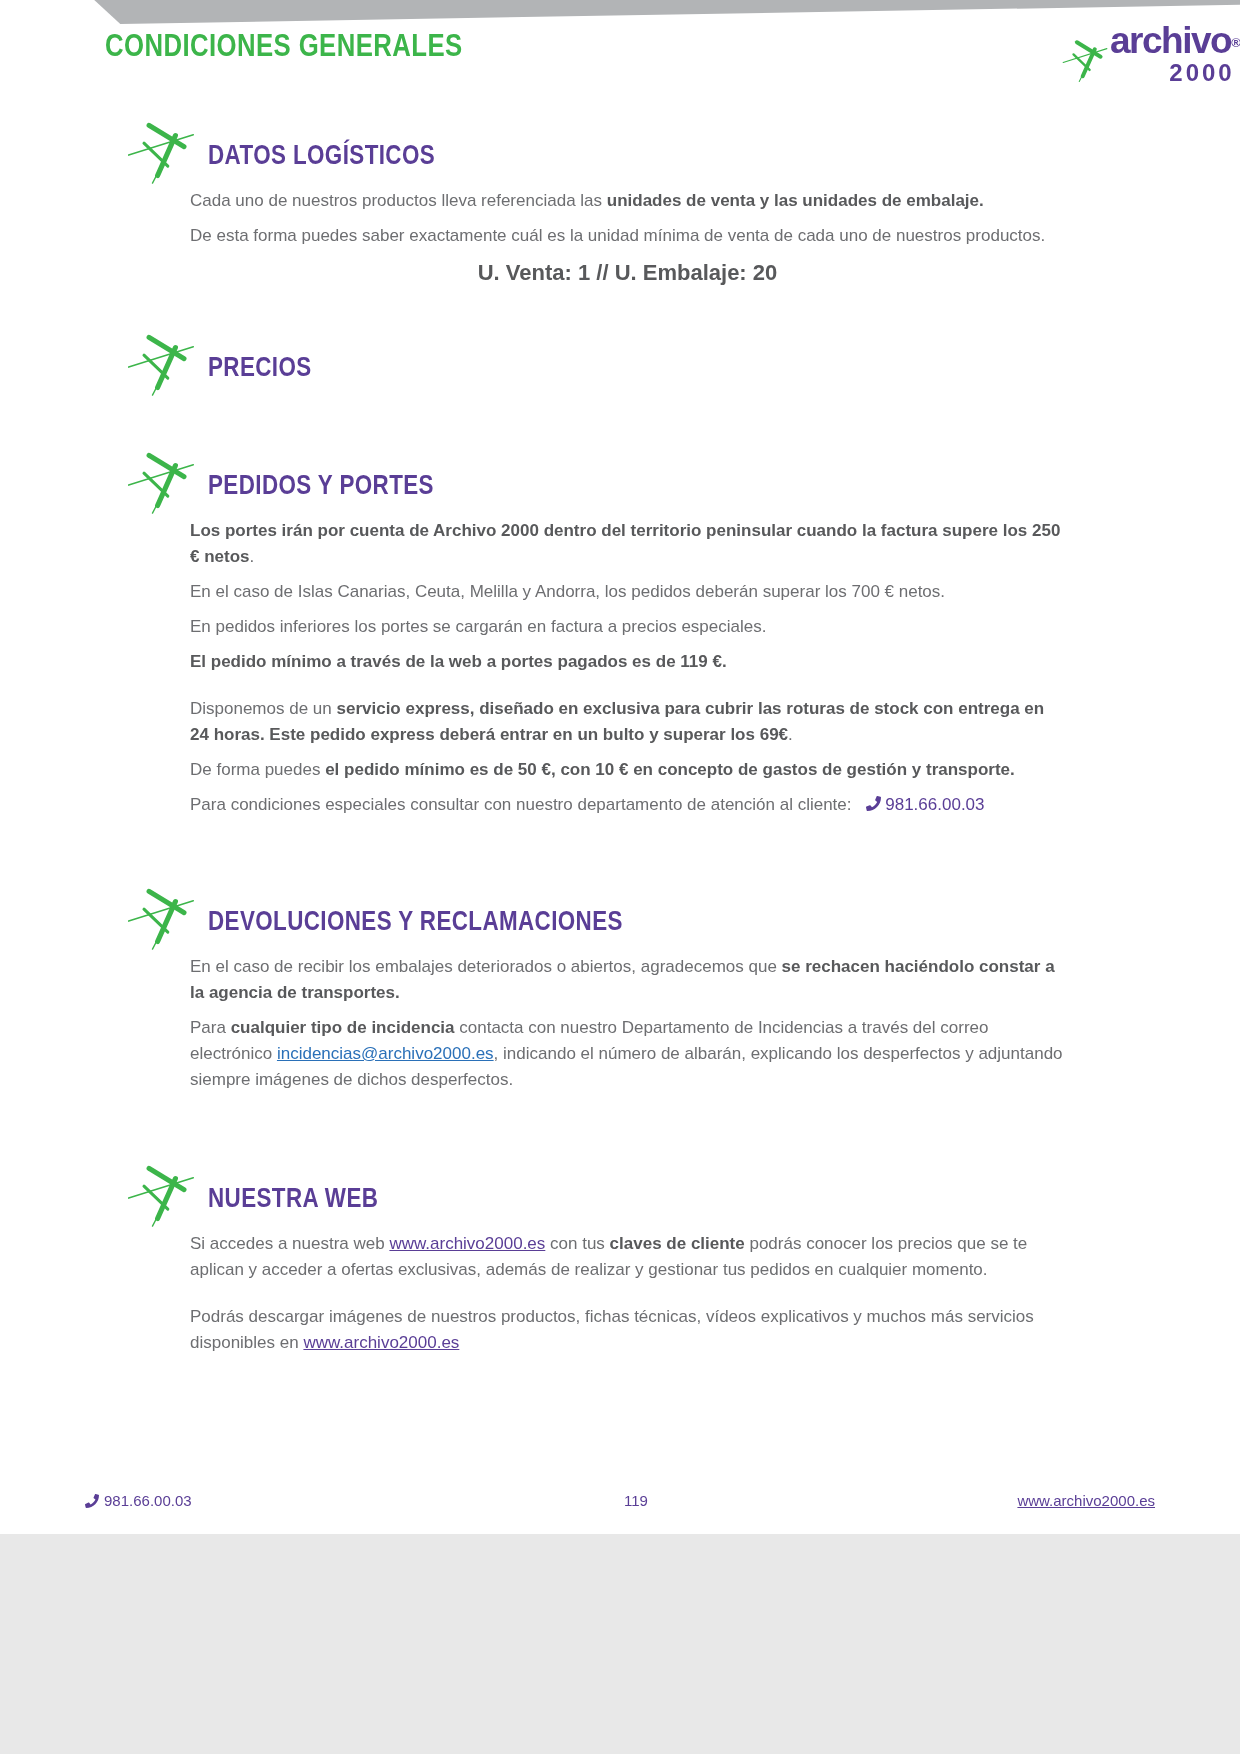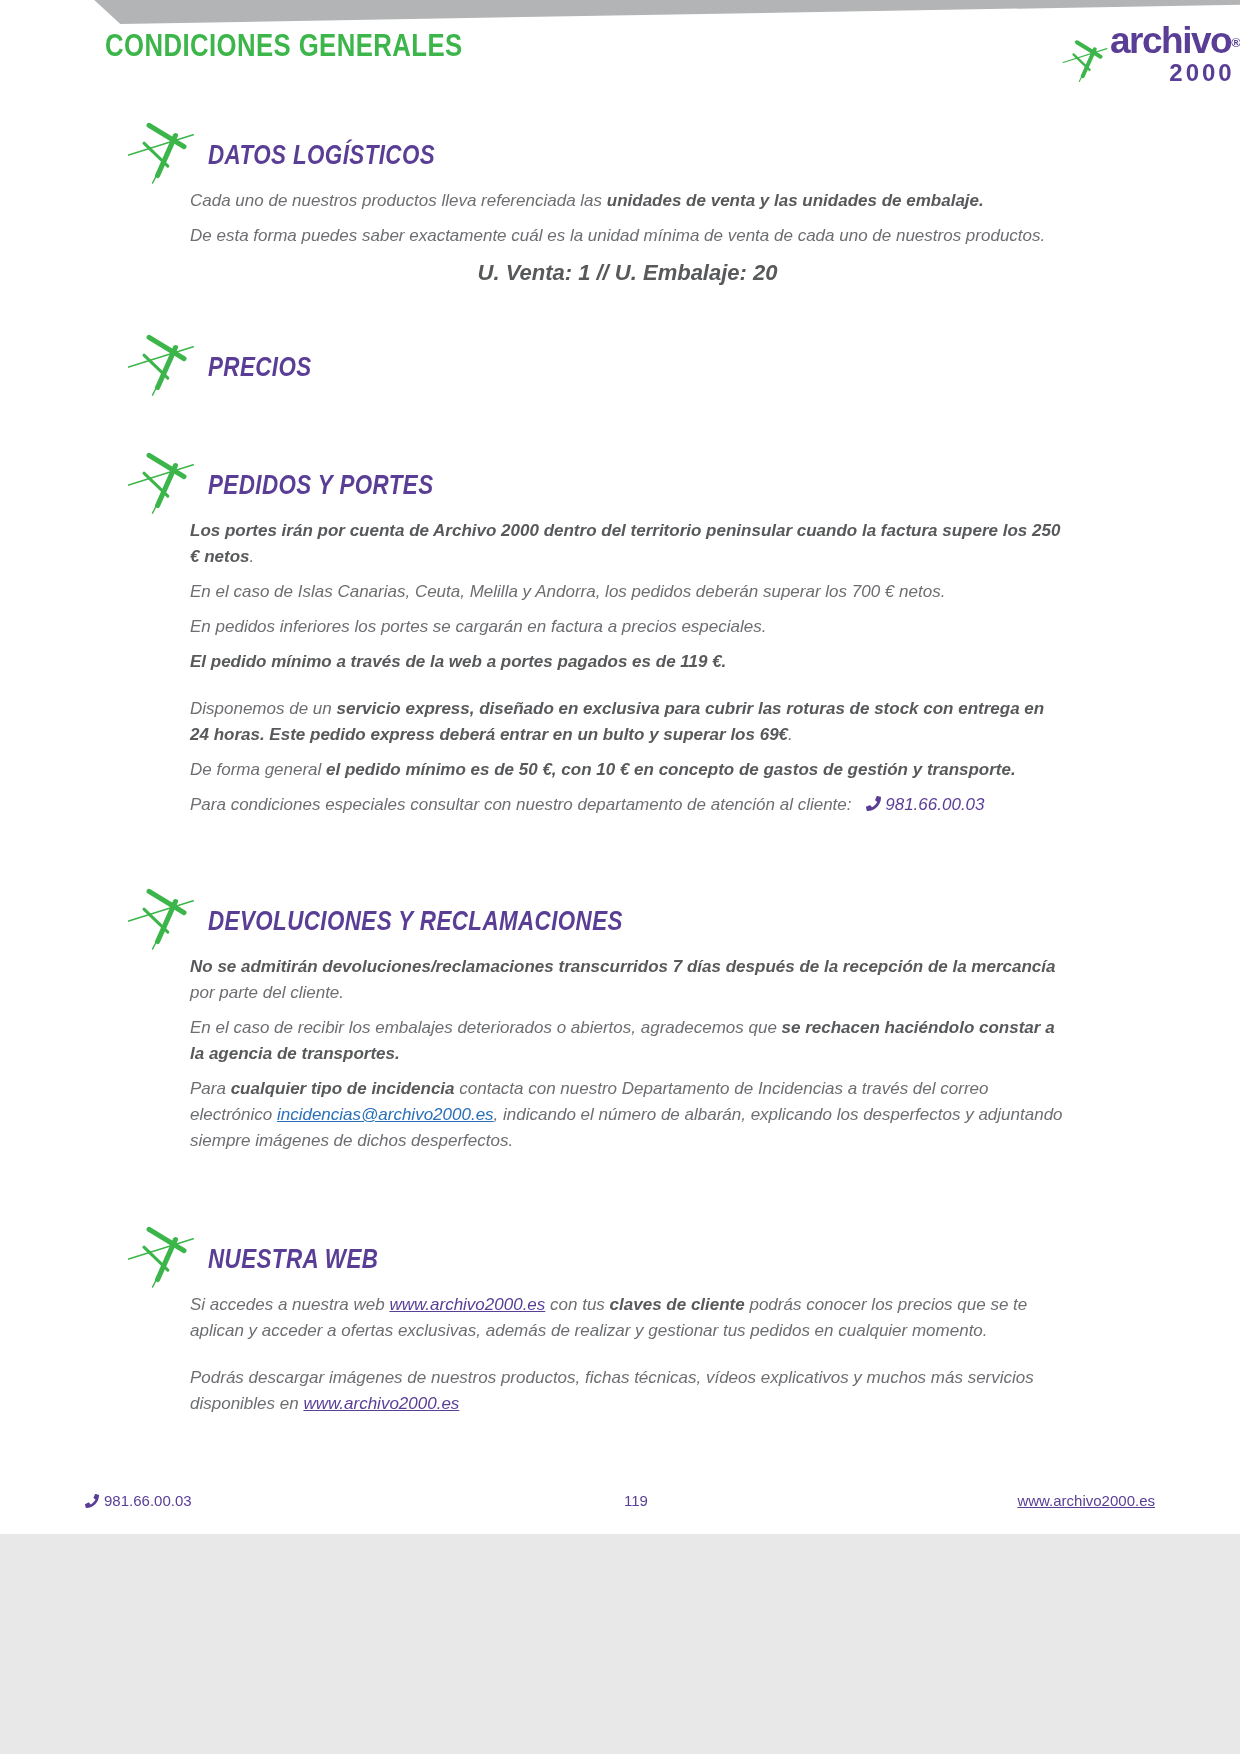--- a/index.html
+++ b/index.html
@@ -39,7 +39,7 @@
   .logo-year{font-size:24px;font-weight:700;color:var(--purple);letter-spacing:3px;text-align:right;margin-top:2px;padding-right:6px;}
   
   main{position:absolute;top:66px;left:0;width:1240px;}
-  section.sec{display:block;font-style:italic;}
+  section.sec{display:block;}
   section.sec:nth-of-type(1){margin-top:50px;}
   section.sec:nth-of-type(2){margin-top:40px;}
   section.sec:nth-of-type(3){margin-top:50px;}

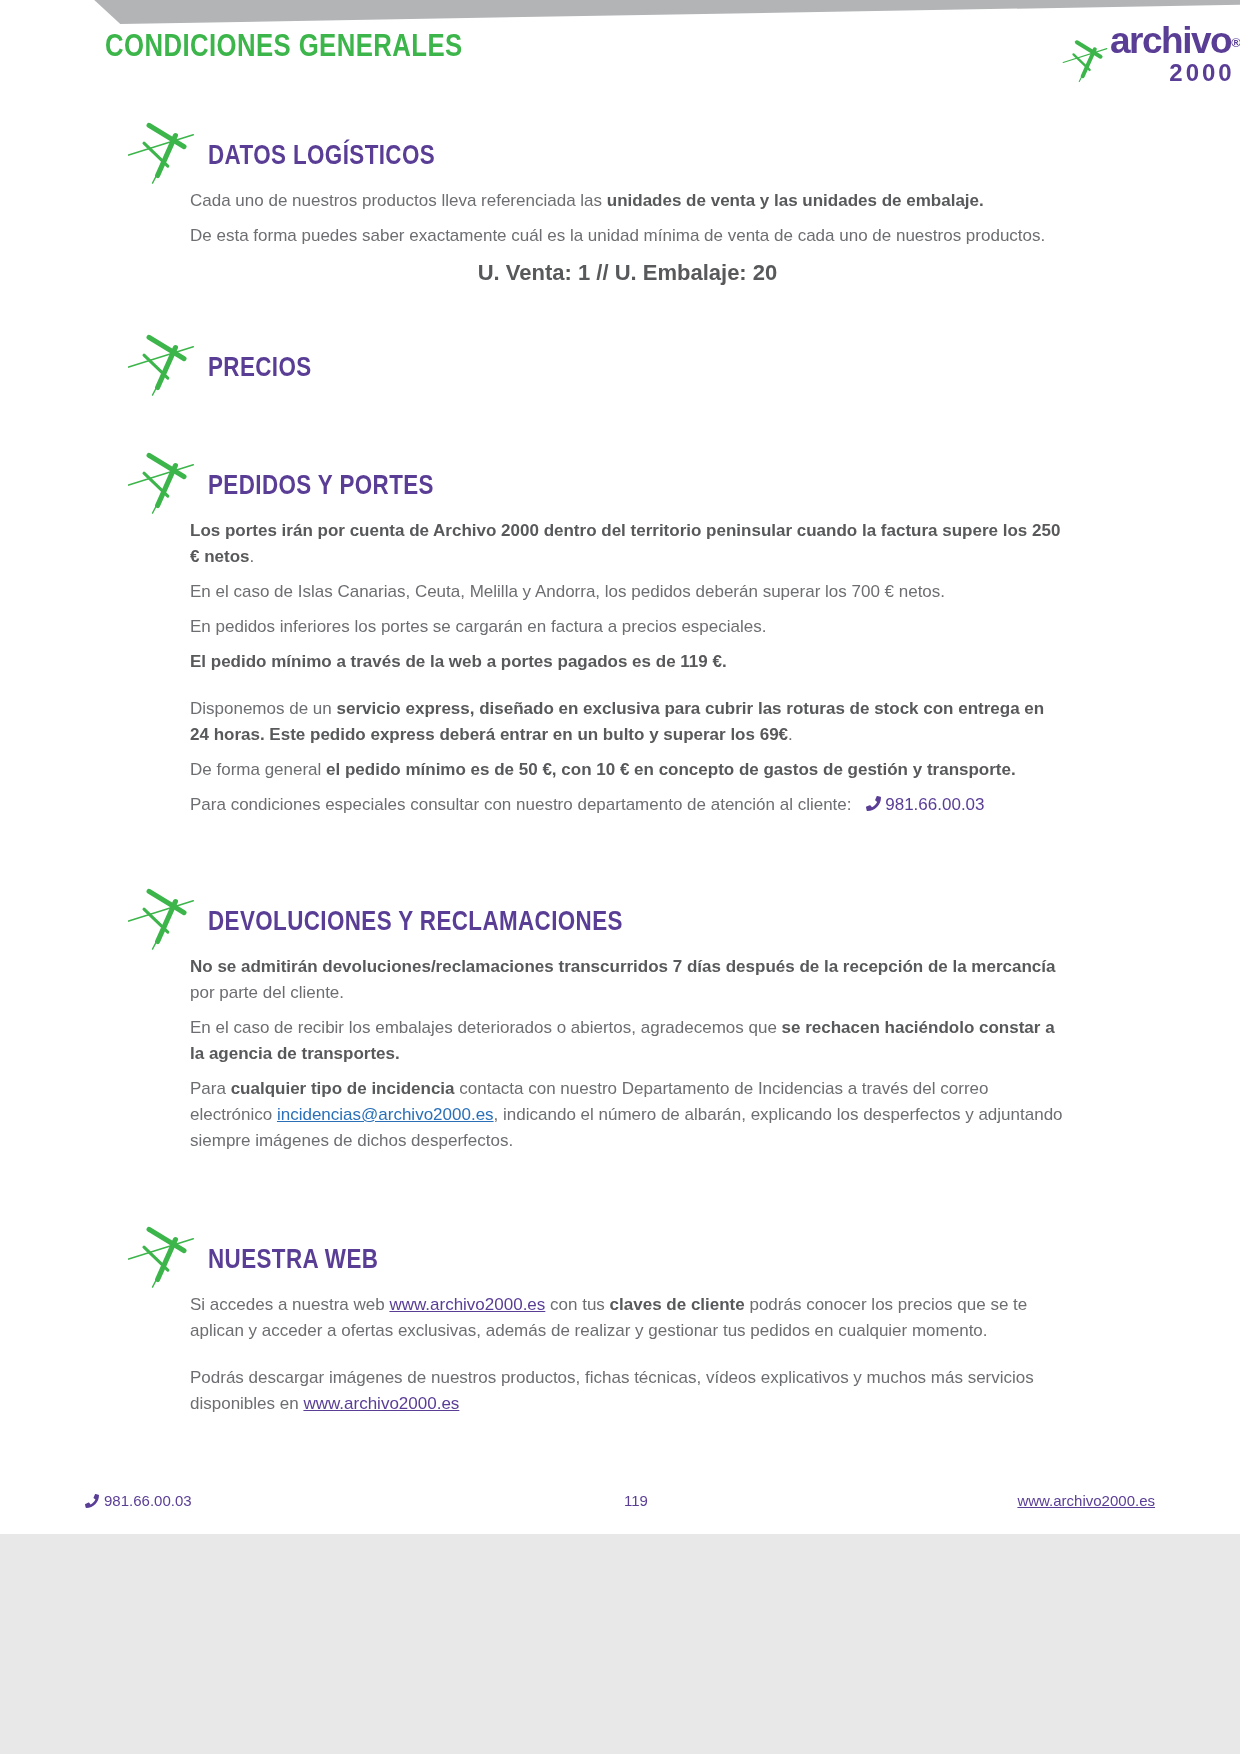--- a/index.html
+++ b/index.html
@@ -142,7 +142,7 @@
           <p class="para"><span>En pedidos inferiores los portes se cargarán en factura a precios especiales.</span></p>
           <p class="para"><span class="b">El pedido mínimo a través de la web a portes pagados es de 119 €.</span></p>
           <p class="para gap"><span>Disponemos de un </span><span class="b">servicio express, diseñado en exclusiva para cubrir las roturas de stock con entrega en 24 horas. Este pedido express deberá entrar en un bulto y superar los 69€</span><span>.</span></p>
-          <p class="para"><span>De forma general </span><span class="b">el pedido mínimo es de 50 €, con 10 € en concepto de gastos de gestión y transporte.</span></p>
+          <p class="para"><span>De forma puedes </span><span class="b">el pedido mínimo es de 50 €, con 10 € en concepto de gastos de gestión y transporte.</span></p>
           <p class="para"><span>Para condiciones especiales consultar con nuestro departamento de atención al cliente: </span><svg class="ph" viewBox="0 0 512 512">
               <path d="M493.4 24.6l-104-24c-11.3-2.6-22.9 3.3-27.5 13.9l-48 112c-4.2 9.8-1.4 21.3 6.9 28l60.6 49.6c-36 76.7-98.9 140.5-177.2 177.2l-49.6-60.6c-6.8-8.3-18.2-11.1-28-6.9l-112 48C3.9 366.5-2 378.1.6 389.4l24 104C27.1 504.2 36.7 512 48 512c256.1 0 464-207.5 464-464 0-11.2-7.7-20.9-18.6-23.4z"></path>
             </svg><span class="phone-num">981.66.00.03</span></p>

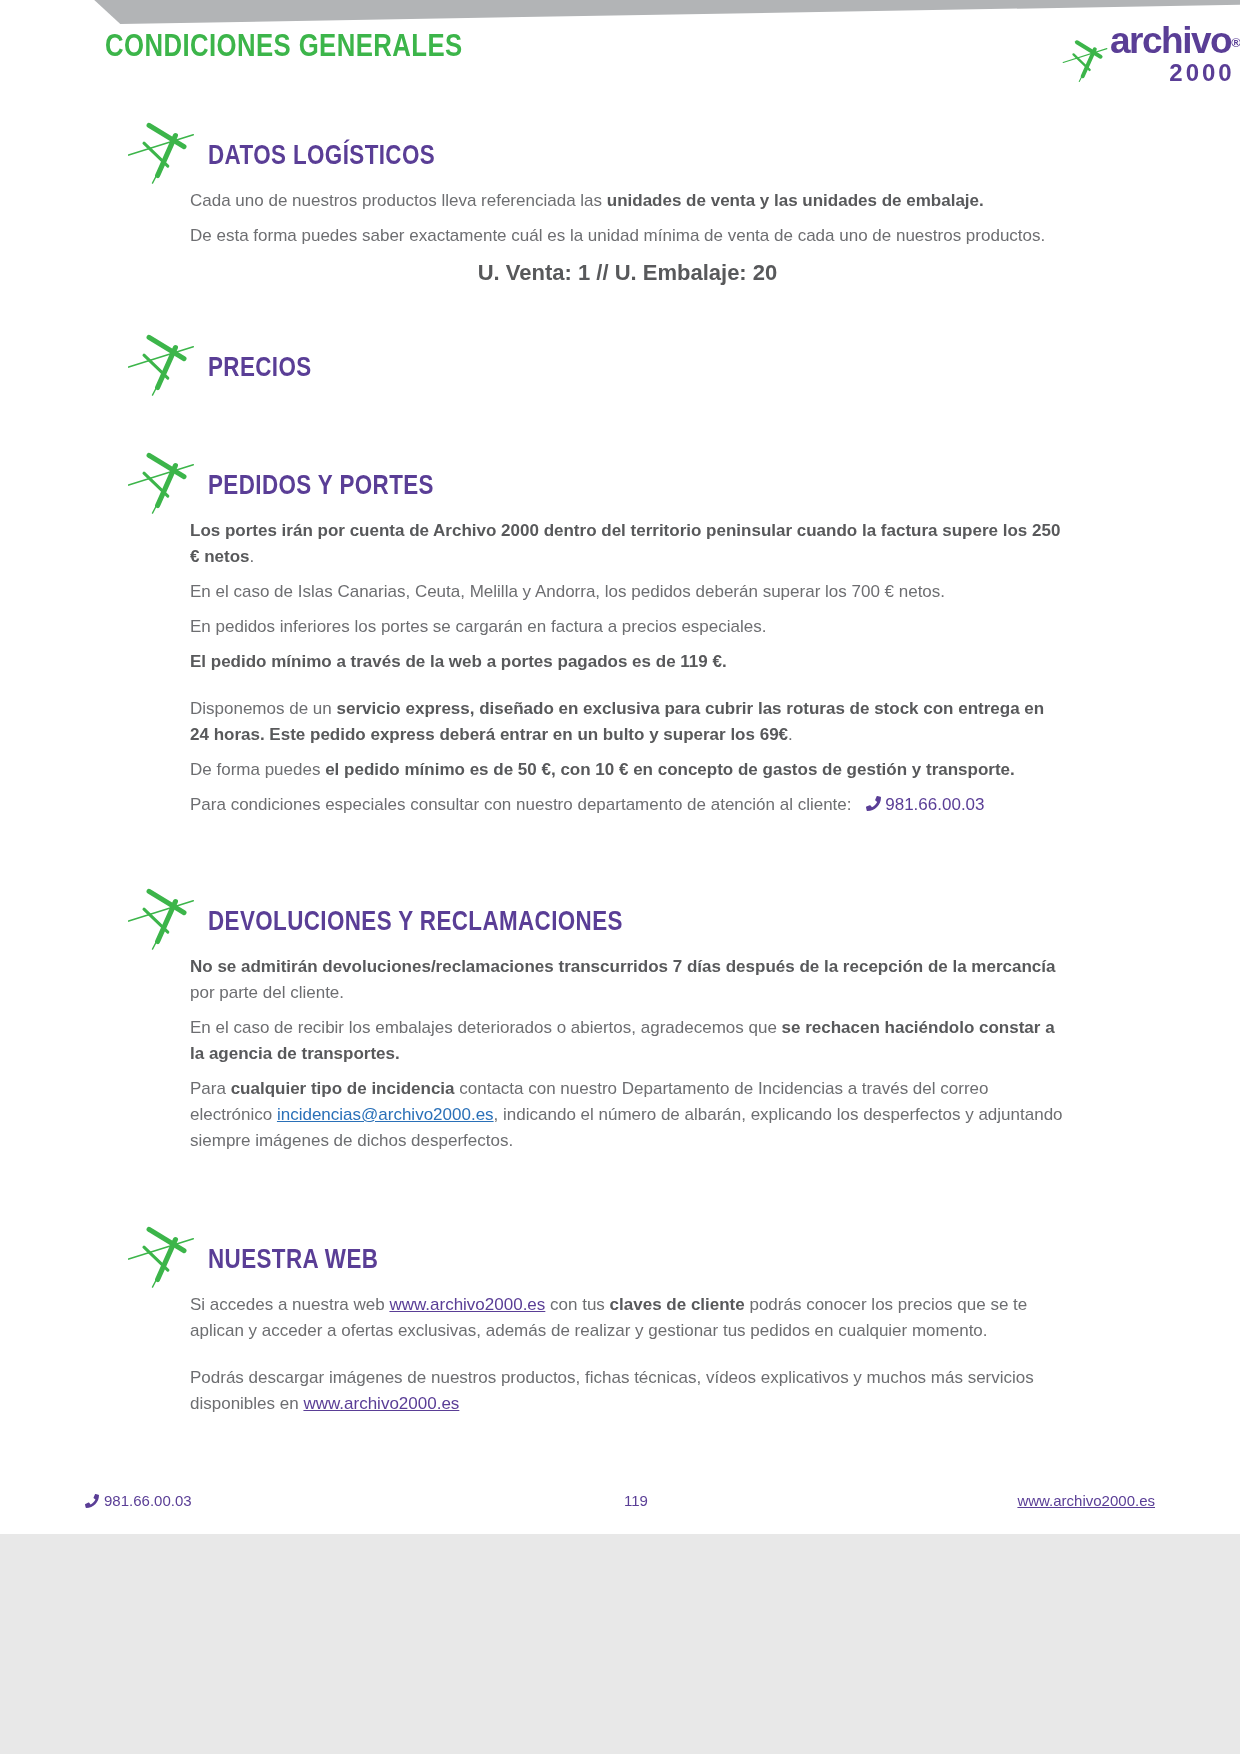--- a/index.html
+++ b/index.html
@@ -160,7 +160,6 @@
           <h2 class="sec-title">DEVOLUCIONES Y RECLAMACIONES</h2>
         </div>
         <div class="sec-body">
-          <p class="para"><span class="b">No se admitirán devoluciones/reclamaciones transcurridos 7 días después de la recepción de la mercancía</span><span> por parte del cliente.</span></p>
           <p class="para"><span>En el caso de recibir los embalajes deteriorados o abiertos, agradecemos que </span><span class="b">se rechacen haciéndolo constar a la agencia de transportes.</span></p>
           <p class="para"><span>Para </span><span class="b">cualquier tipo de incidencia</span><span> contacta con nuestro Departamento de Incidencias a través del correo electrónico </span><span class="link-blue">incidencias@archivo2000.es</span><span>, indicando el número de albarán, explicando los desperfectos y adjuntando siempre imágenes de dichos desperfectos.</span></p>
         </div>

